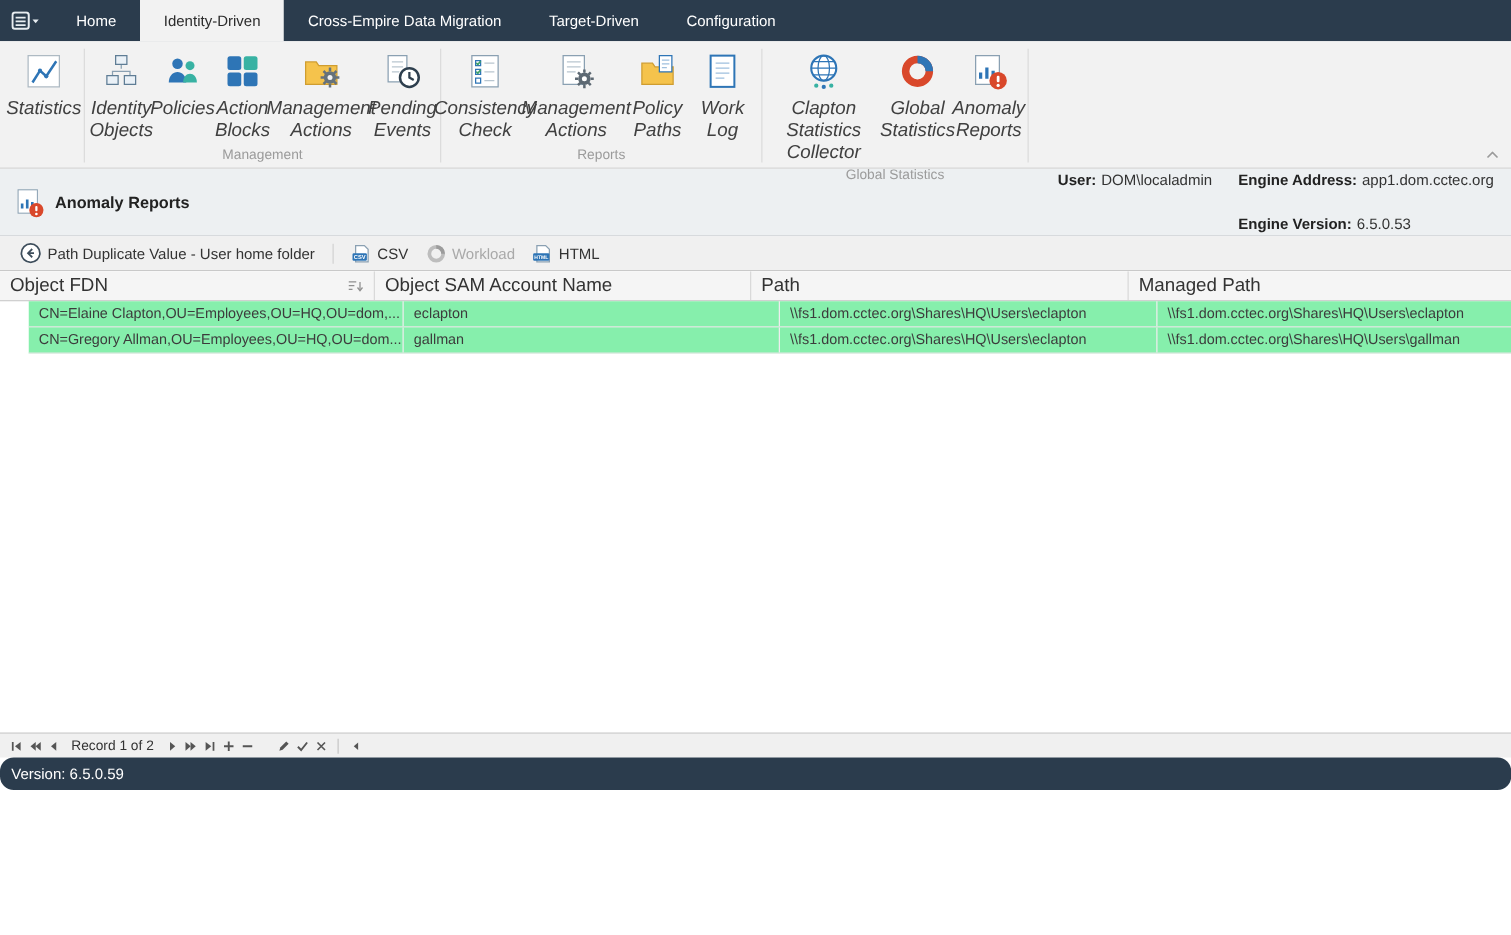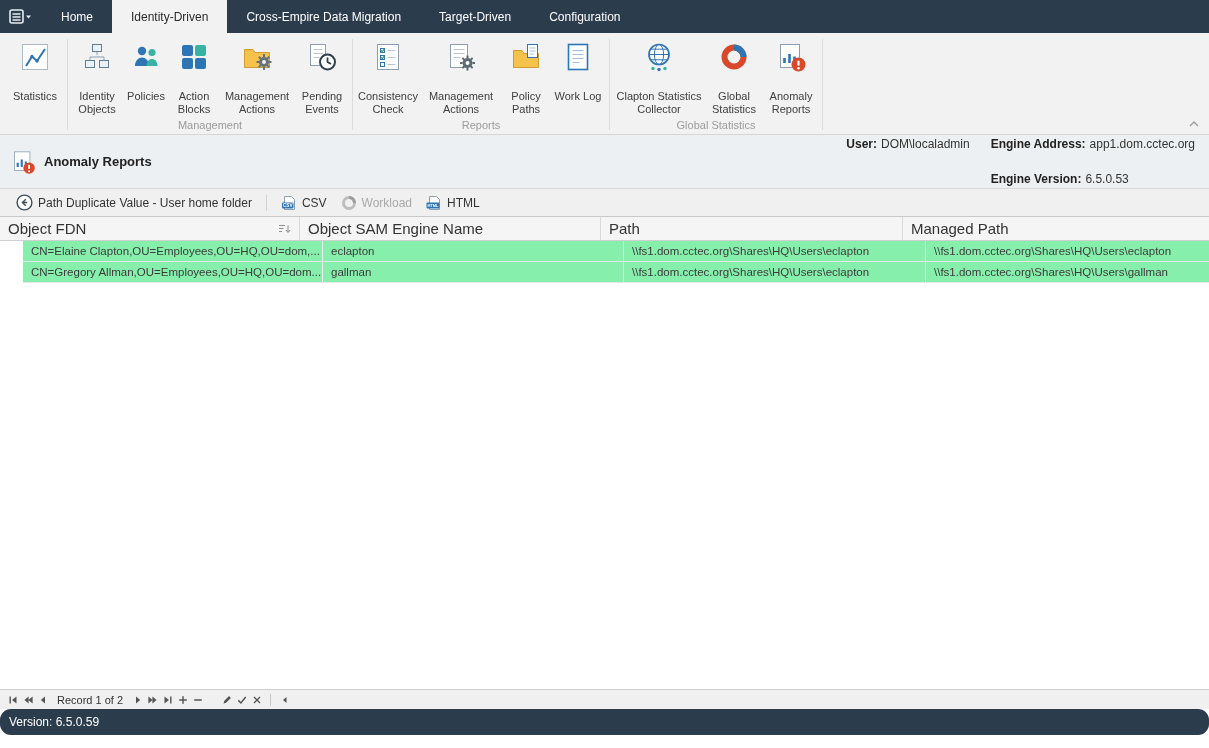--- a/index.html
+++ b/index.html
@@ -5,7 +5,7 @@
   * { box-sizing: border-box; margin:0; padding:0; }
   html,body { width:1209px; height:748px; }
   body { font-family:"Liberation Sans","DejaVu Sans",sans-serif; font-size:12px; color:#333; background:#fff; overflow:hidden; }
-  .app { width:1209px; height:735px; display:flex; flex-direction:column; }
+  .app { width:1209px; height:632px; display:flex; flex-direction:column; }
 
   
   .topbar { height:33px; flex:0 0 33px; background:#2b3c4d; display:flex; align-items:stretch; }

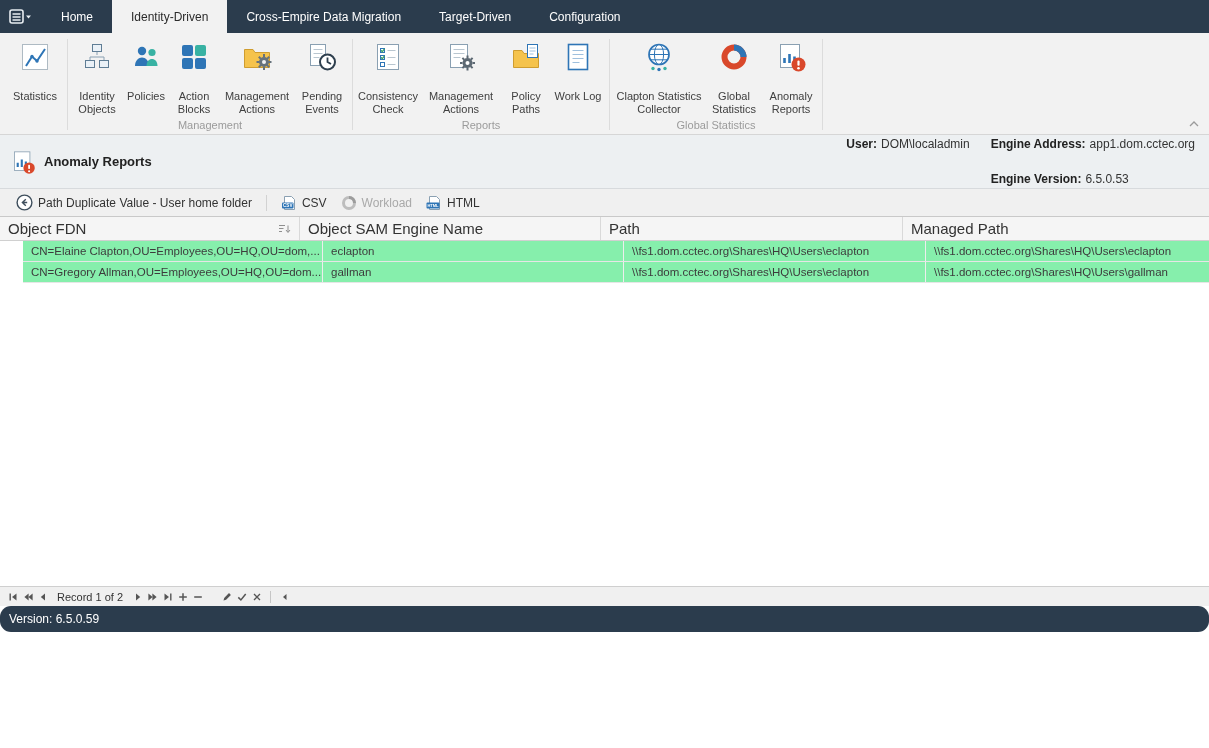--- a/index.html
+++ b/index.html
@@ -19,7 +19,7 @@
   .rgroup-buttons { flex:1; display:flex; align-items:flex-start; padding:2px 2px 0; }
   .rgroup-label { height:17px; line-height:15px; text-align:center; color:#9b9b9b; font-size:11px; }
   .rdivider { width:1px; background:#dcdcdc; margin:4px 1px; }
-  .rbtn { display:flex; flex-direction:column; align-items:center; gap:17px; padding:4px 2px 2px; font-size:11px; line-height:1.18; color:#404040; text-align:center; cursor:pointer; border-radius:2px; }
+  .rbtn { display:flex; flex-direction:column; align-items:center; gap:5px; padding:4px 2px 2px; font-size:15px; line-height:1.18; color:#404040; text-align:center; cursor:pointer; border-radius:2px;font-style:italic; }
   .ribbon-collapse { position:absolute; right:10px; bottom:4px; cursor:pointer; }
 
   

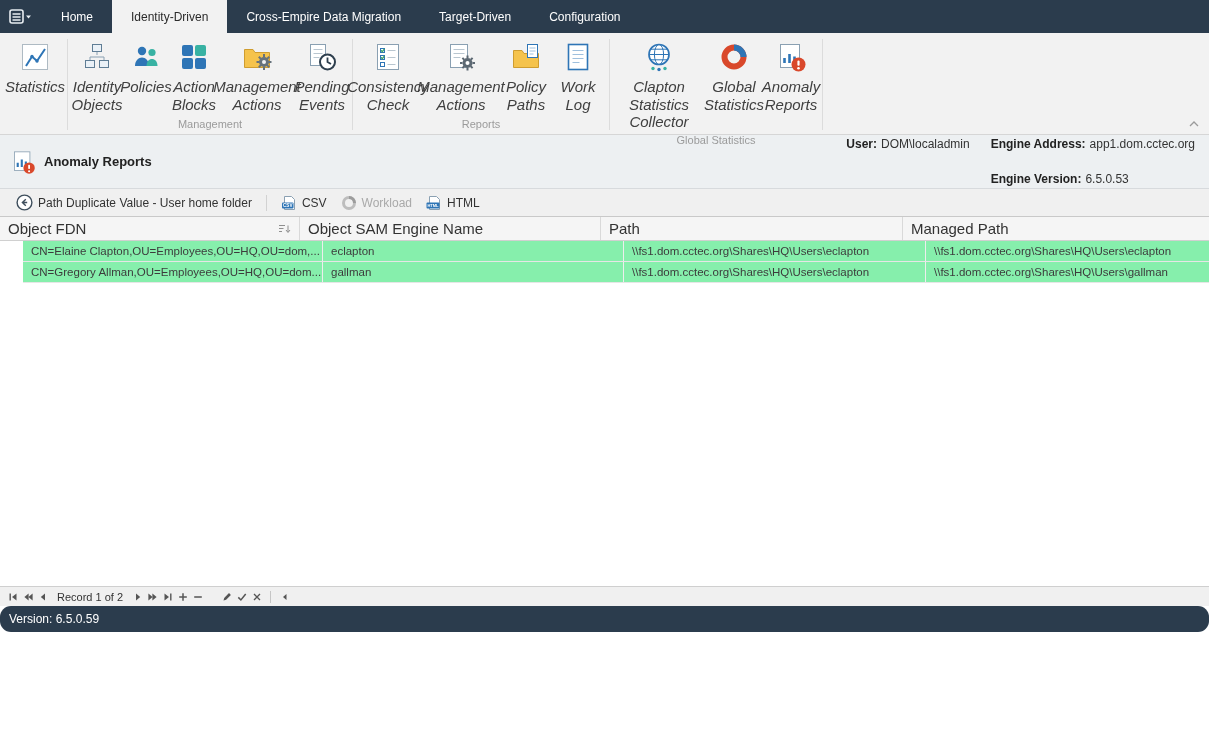--- a/index.html
+++ b/index.html
@@ -316,7 +316,7 @@
         </svg>
       </div>
       <div class="th col-sam">
-          <span>Object SAM Engine Name</span>
+          <span>Object SAM Account Name</span>
         </div>
       <div class="th col-path">
           <span>Path</span>

